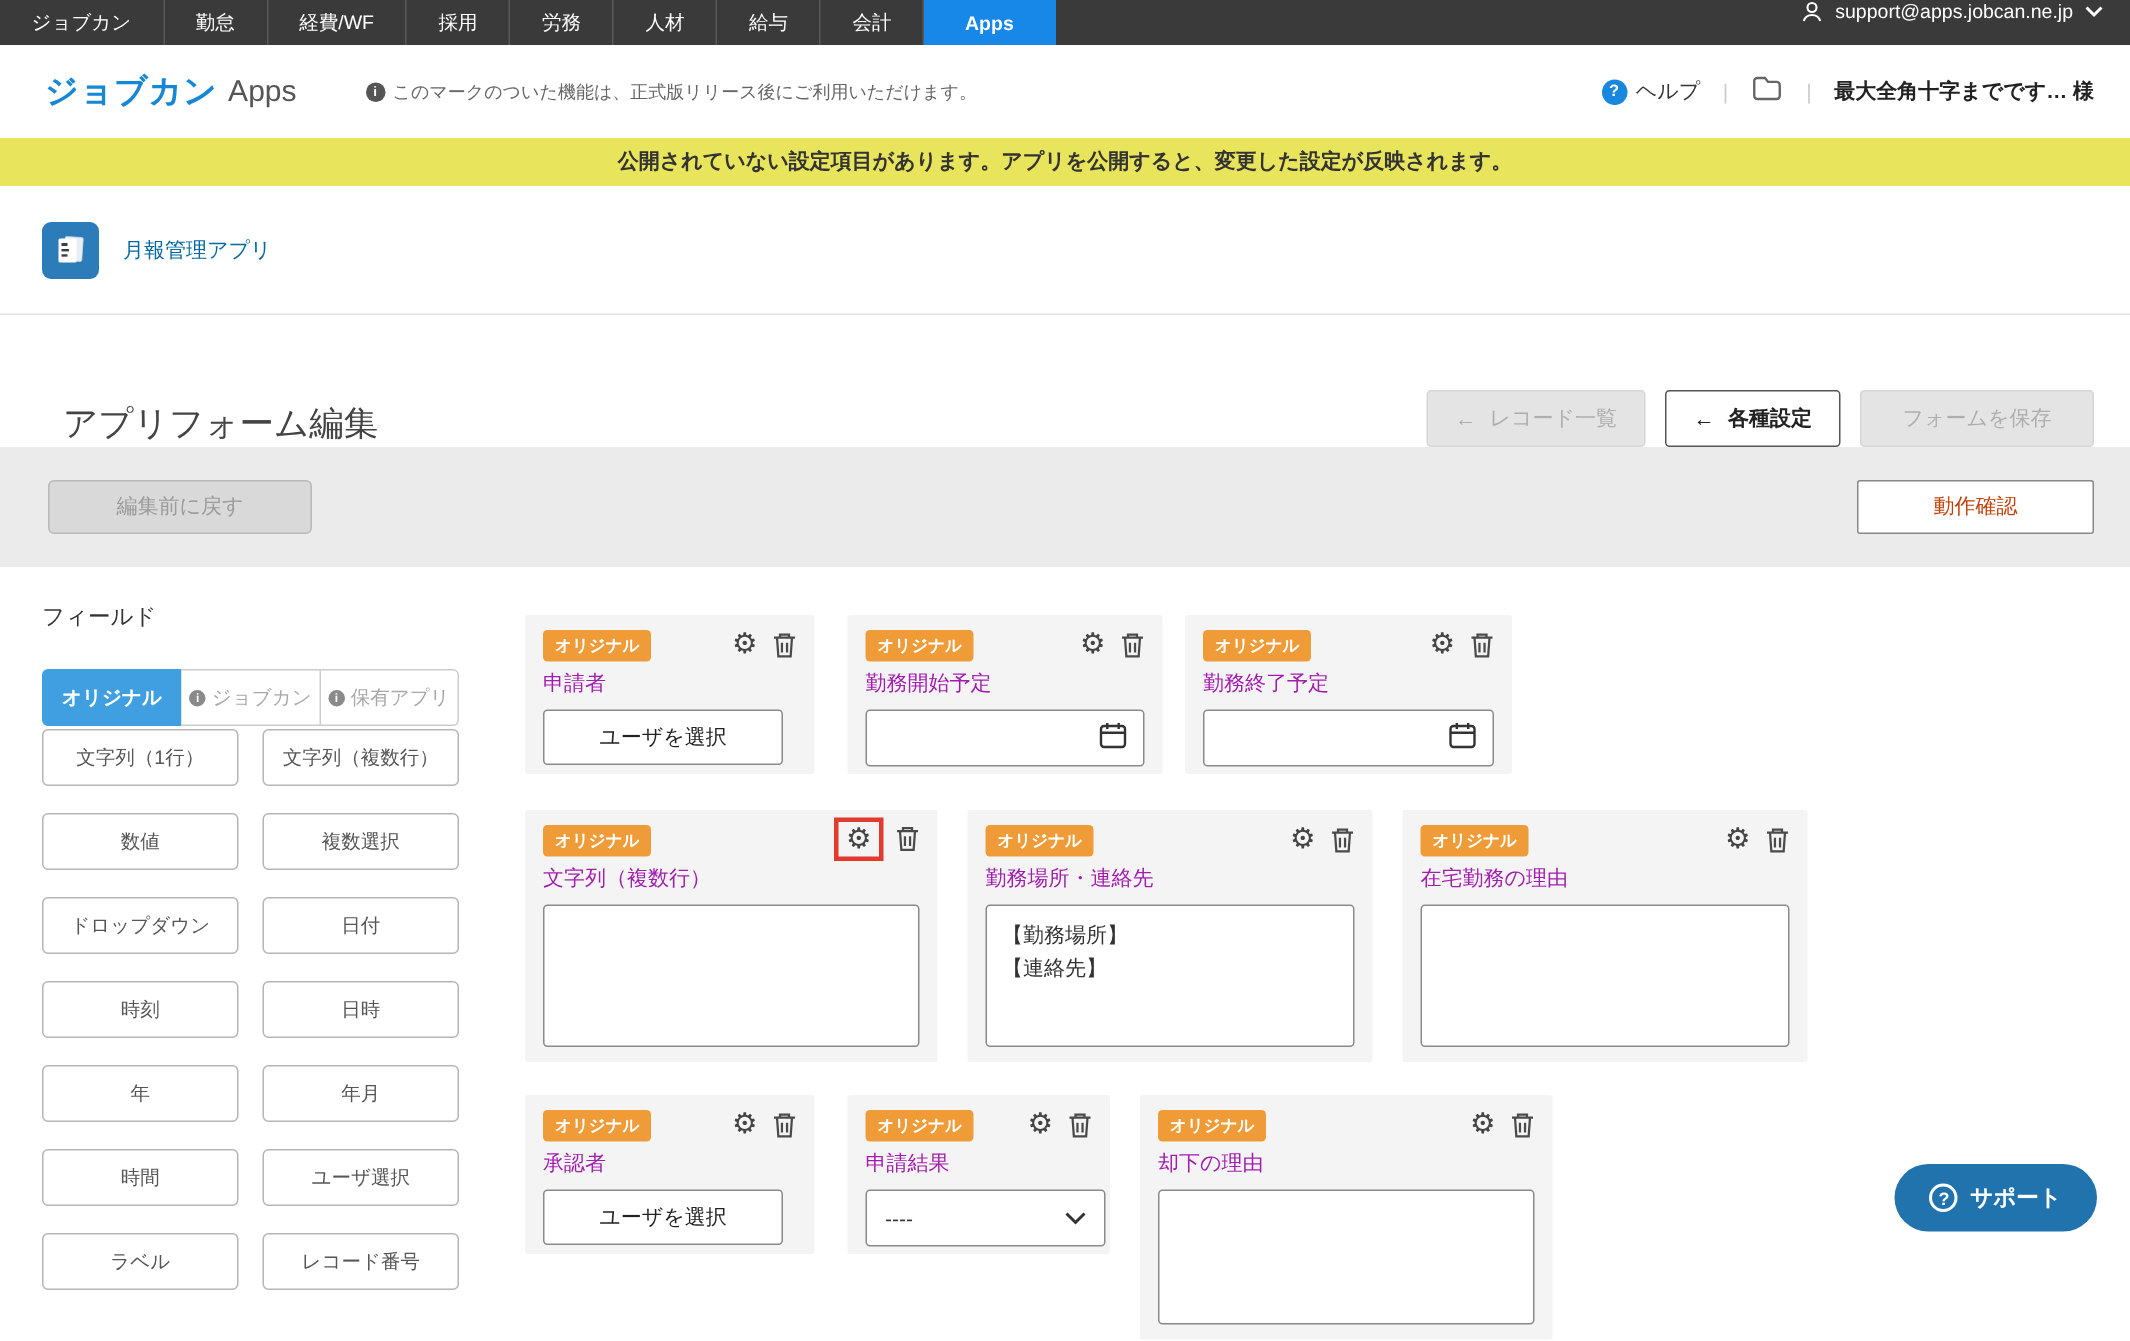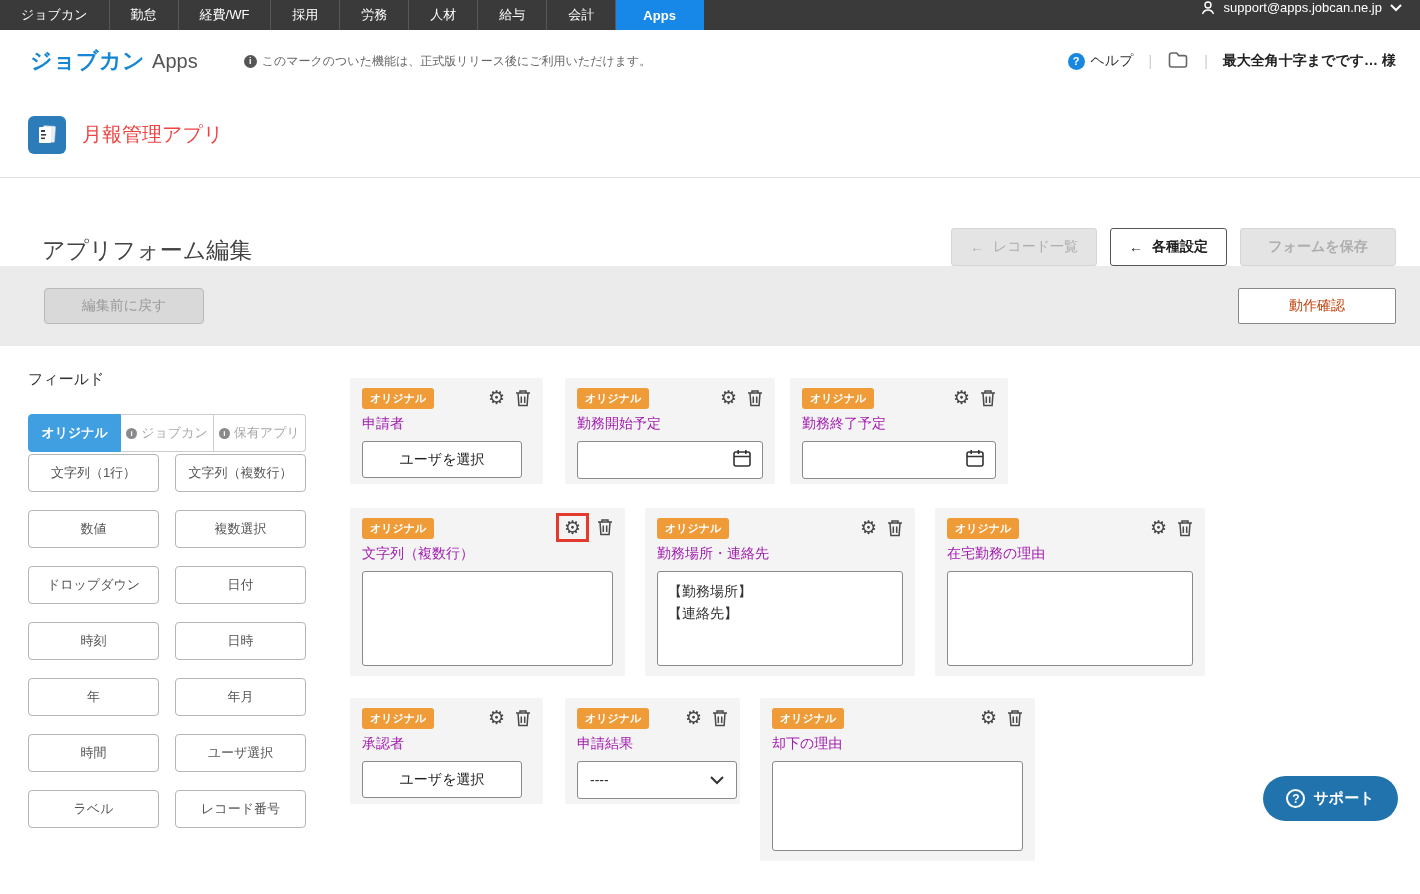--- a/index.html
+++ b/index.html
@@ -147,6 +147,9 @@
     </span>
   </header>
 
+  <div class="banner">
+    <span>公開されていない設定項目があります。アプリを公開すると、変更した設定が反映されます。</span>
+  </div>
 
   <div class="appline">
     <span class="app-icon">

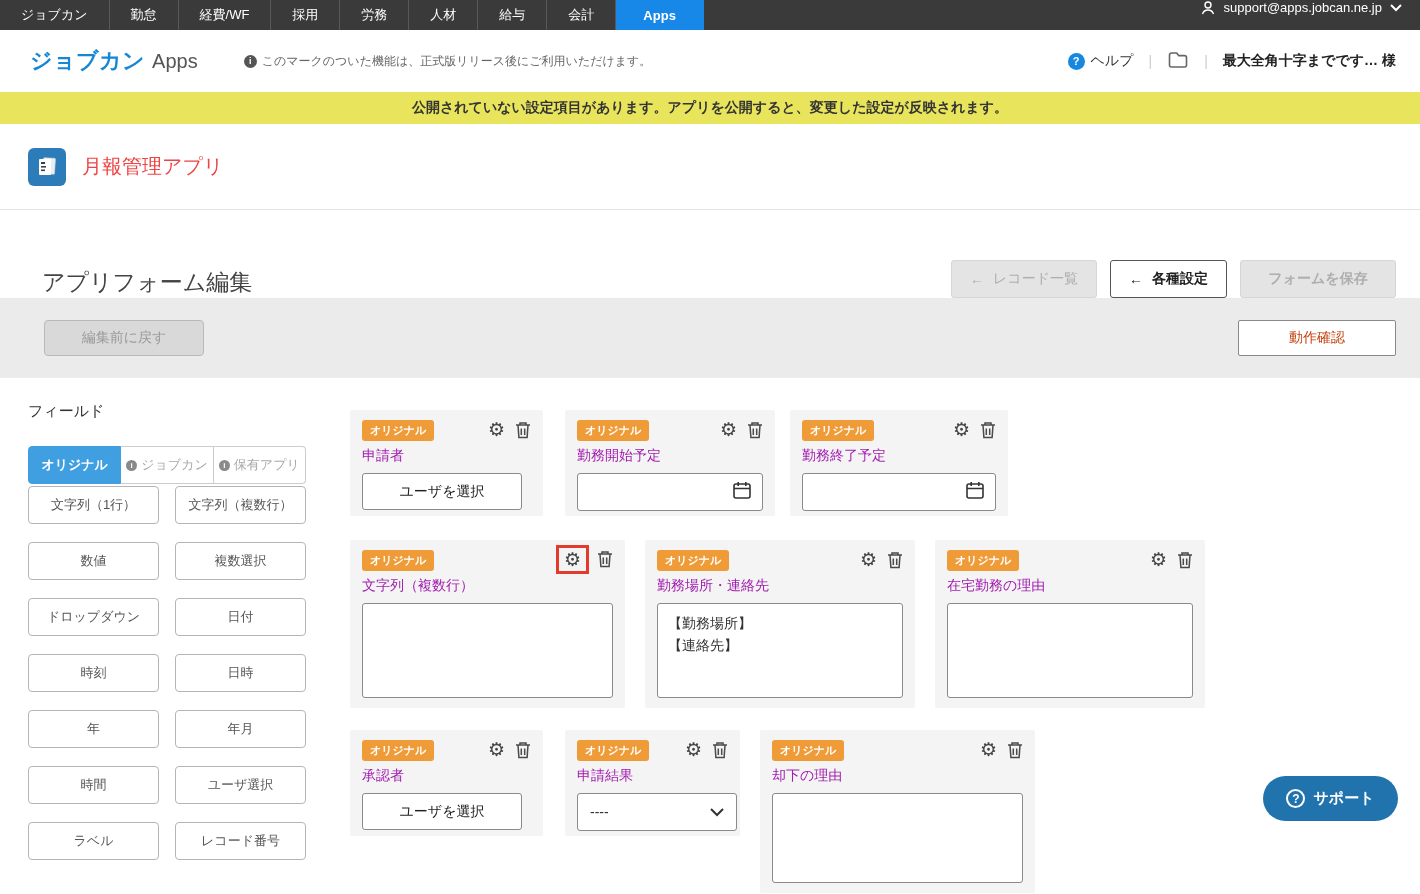--- a/index.html
+++ b/index.html
@@ -31,7 +31,7 @@
   
   .appline { height:86px; display:flex; align-items:center; gap:16px; padding-left:28px; border-bottom:1px solid #e2e2e2; background:#fff; }
   .app-icon { width:38px; height:38px; border-radius:6px; background:#2b7cb9; display:flex; align-items:center; justify-content:center; }
-  .app-name { font-size:20px; color:#ef4444; }
+  .app-name { font-size:14px; color:#0369a1; }
 
   
   .titlebar { height:88px; display:flex; align-items:flex-end; padding:0 24px 0 42px; background:#fff; }

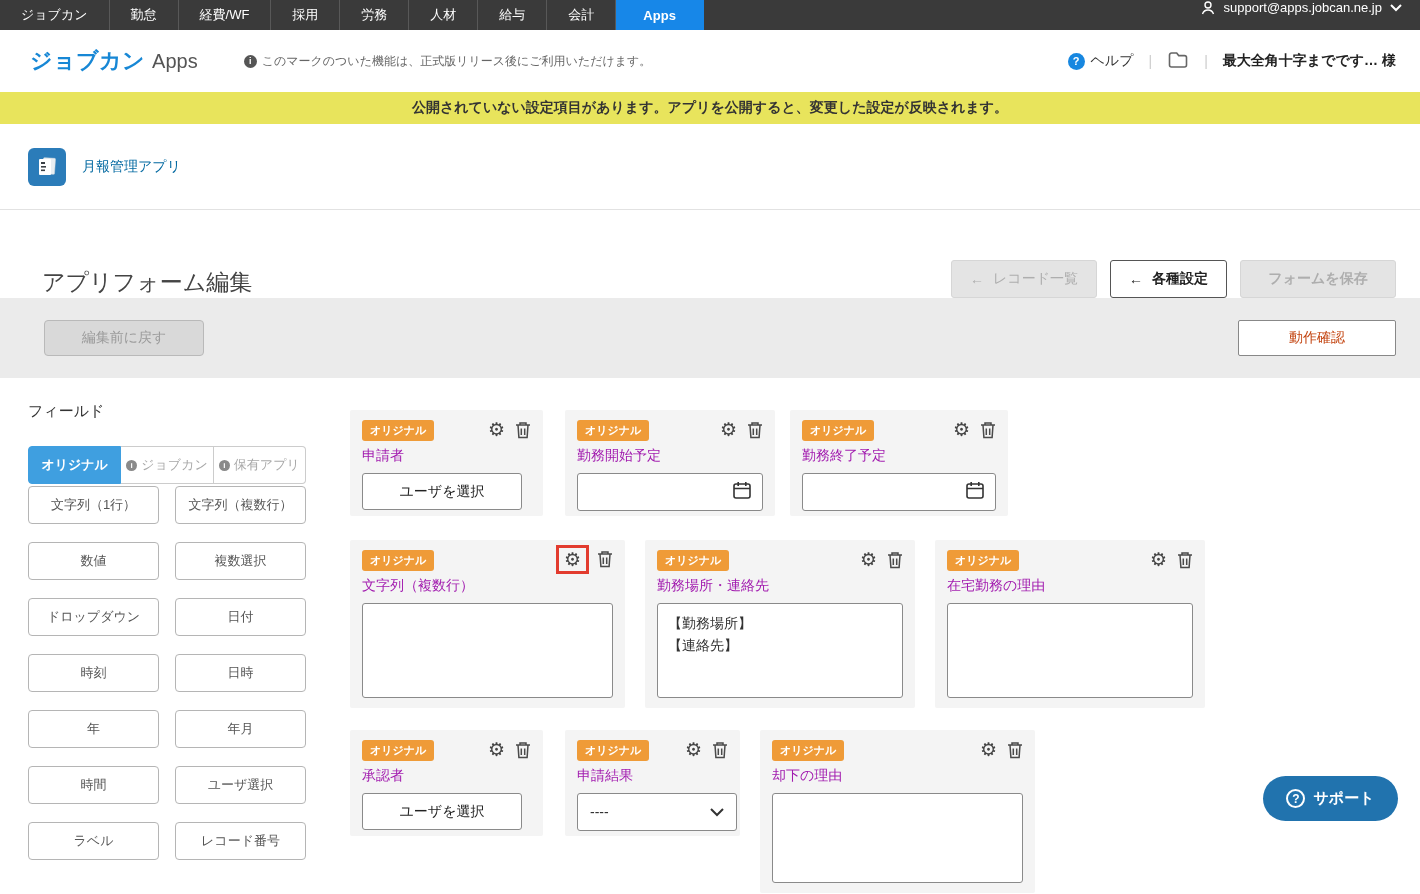--- a/index.html
+++ b/index.html
@@ -40,7 +40,7 @@
   .btn { font-size:14px; border-radius:3px; display:inline-flex; align-items:center; justify-content:center; gap:9px; height:38px; padding:0 18px; cursor:pointer; }
   .btn.disabled { background:#e4e4e4; color:#aeaeae; border:1px solid #d6d6d6; cursor:default; }
   .btn.outline { background:#fff; color:#222; border:1px solid #555; font-weight:bold; }
-  .btn.wide { min-width:156px;font-weight:bold; }
+  .btn.wide { min-width:156px; }
 
   
   .graybar { height:80px; background:#ebebeb; position:relative; }

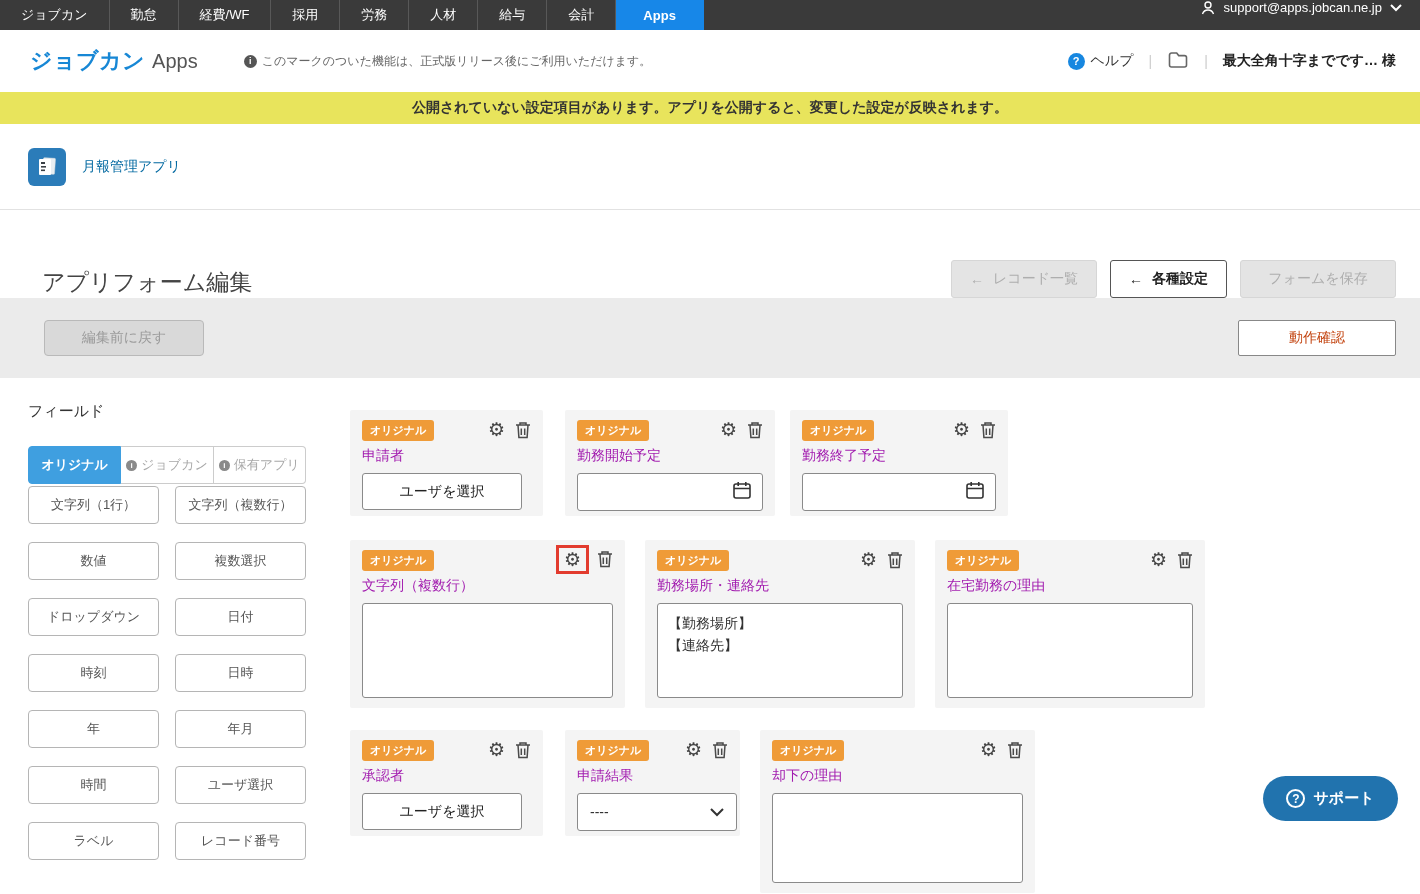--- a/index.html
+++ b/index.html
@@ -44,7 +44,7 @@
 
   
   .graybar { height:80px; background:#ebebeb; position:relative; }
-  .revert-btn { position:absolute; left:44px; top:22px; width:160px; height:36px; background:#d9d9d9; border:1px solid #b9b9b9; color:#9b9b9b; font-size:14px; border-radius:4px; display:flex; align-items:center; justify-content:center; }
+  .revert-btn { position:absolute; left:32px; top:22px; width:176px; height:36px; background:#d9d9d9; border:1px solid #b9b9b9; color:#9b9b9b; font-size:14px; border-radius:4px; display:flex; align-items:center; justify-content:center; }
   .preview-btn { position:absolute; right:24px; top:22px; width:158px; height:36px; background:#fff; border:1px solid #888; color:#c2410c; font-size:14px; border-radius:2px; display:flex; align-items:center; justify-content:center; cursor:pointer; }
 
   

